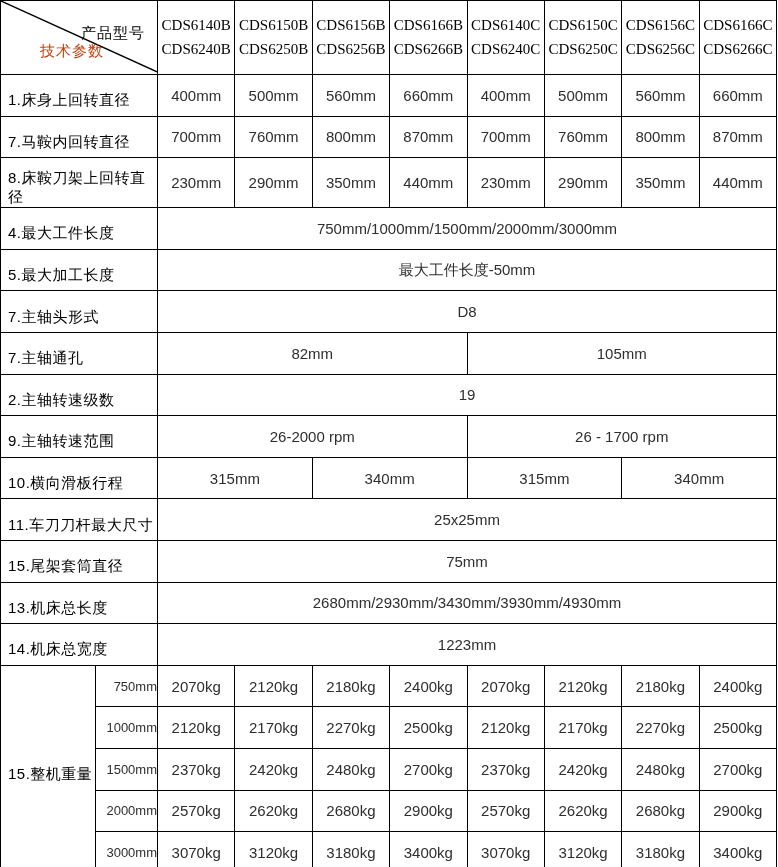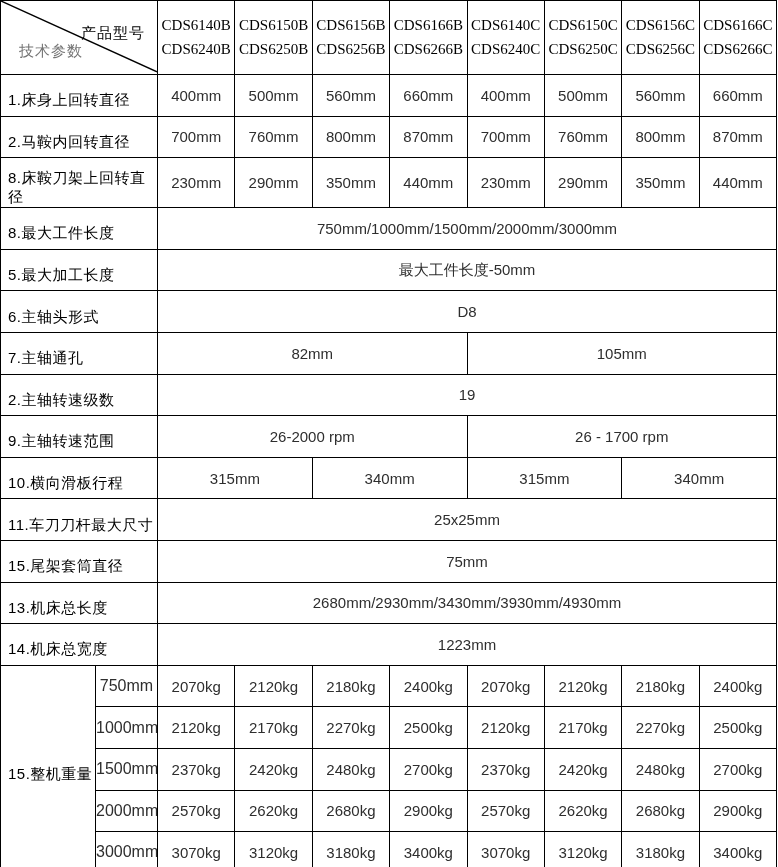--- a/index.html
+++ b/index.html
@@ -27,8 +27,8 @@
     font-size:15px;color:#000;letter-spacing:1px;
   }
   th.corner .c-bl{
-    position:absolute;bottom:13px;left:18px;
-    font-size:15px;color:#737373;letter-spacing:1px;
+    position:absolute;bottom:13px;left:39px;
+    font-size:15px;color:#c2410c;letter-spacing:1px;
   }
   th.model{
     font-family:"Liberation Serif",serif;

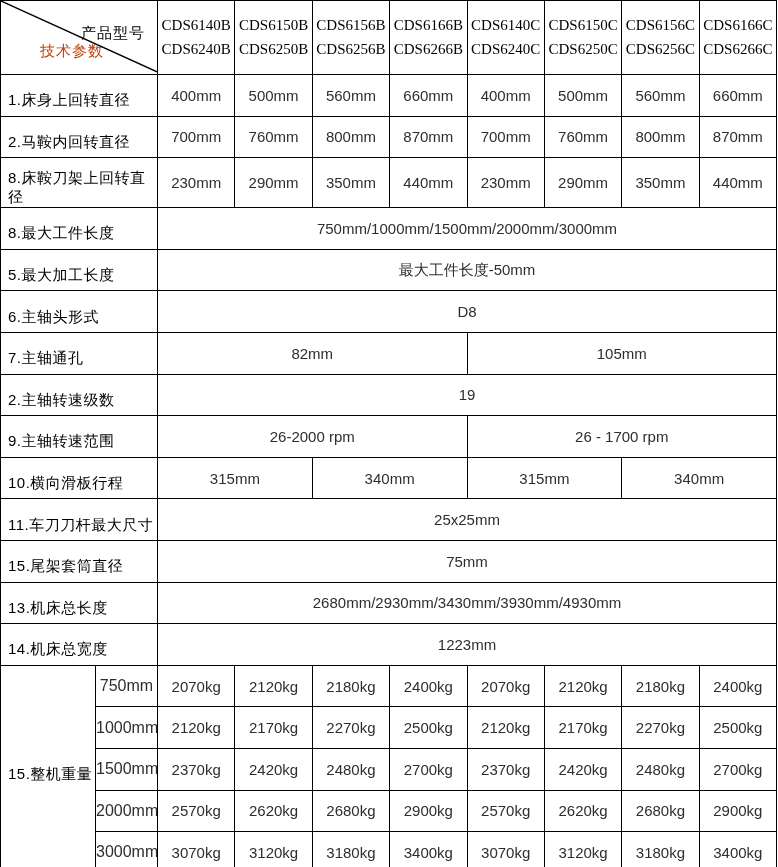--- a/index.html
+++ b/index.html
@@ -122,7 +122,7 @@
           <td class="val" colspan="1">660mm</td>
         </tr>
         <tr>
-          <th class="rowlabel" colspan="2">2.马鞍内回转直径</th>
+          <th class="rowlabel" colspan="2">7.马鞍内回转直径</th>
           <td class="val" colspan="1">700mm</td>
           <td class="val" colspan="1">760mm</td>
           <td class="val" colspan="1">800mm</td>

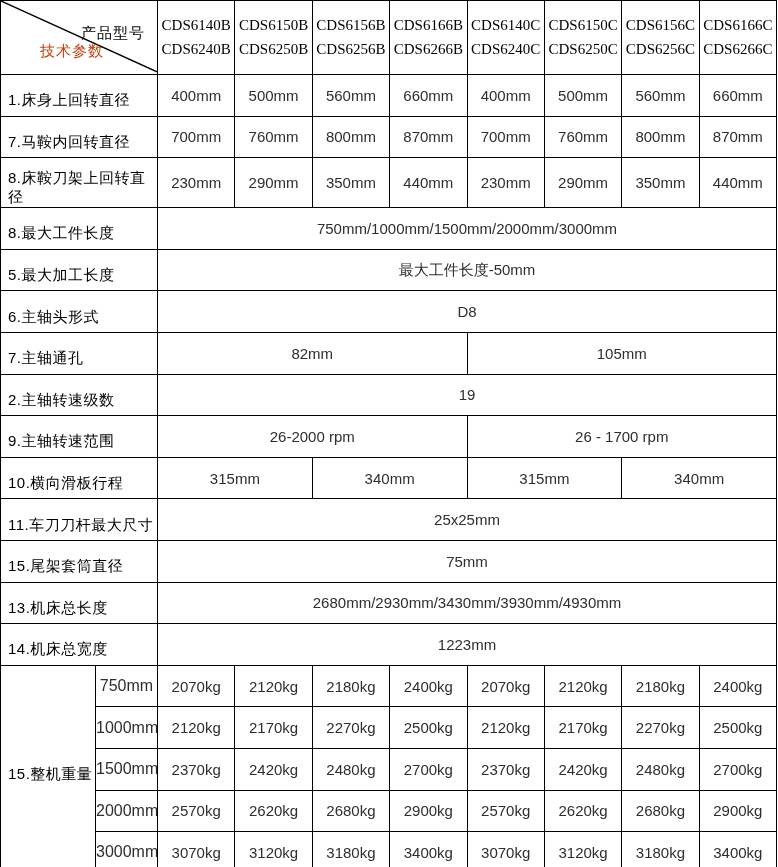--- a/index.html
+++ b/index.html
@@ -144,7 +144,7 @@
           <td class="val" colspan="1">440mm</td>
         </tr>
         <tr>
-          <th class="rowlabel" colspan="2">8.最大工件长度</th>
+          <th class="rowlabel" colspan="2">4.最大工件长度</th>
           <td class="val" colspan="8">750mm/1000mm/1500mm/2000mm/3000mm</td>
         </tr>
         <tr>

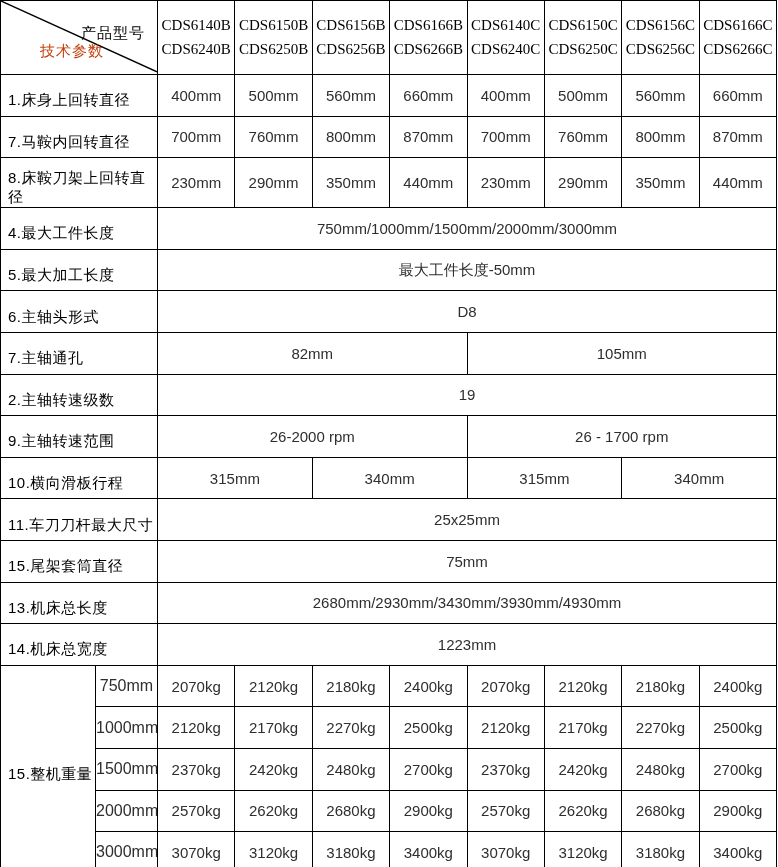--- a/index.html
+++ b/index.html
@@ -152,7 +152,7 @@
           <td class="val" colspan="8">最大工件长度-50mm</td>
         </tr>
         <tr>
-          <th class="rowlabel" colspan="2">6.主轴头形式</th>
+          <th class="rowlabel" colspan="2">7.主轴头形式</th>
           <td class="val" colspan="8">D8</td>
         </tr>
         <tr>

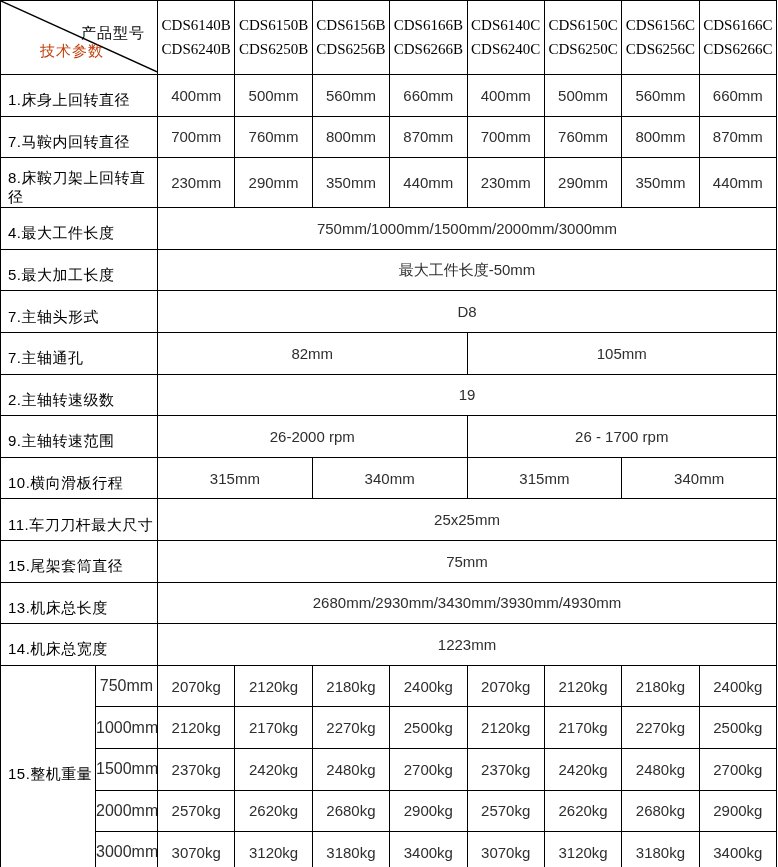--- a/index.html
+++ b/index.html
@@ -44,7 +44,7 @@
     text-align:center;font-size:15px;color:#2e2e2e;padding:0;
   }
   td.sublen{
-    text-align:center;font-size:16px;color:#2e2e2e;padding:0;
+    text-align:right;font-size:13px;color:#2e2e2e;padding:0;
   }
 </style>
 </head>

